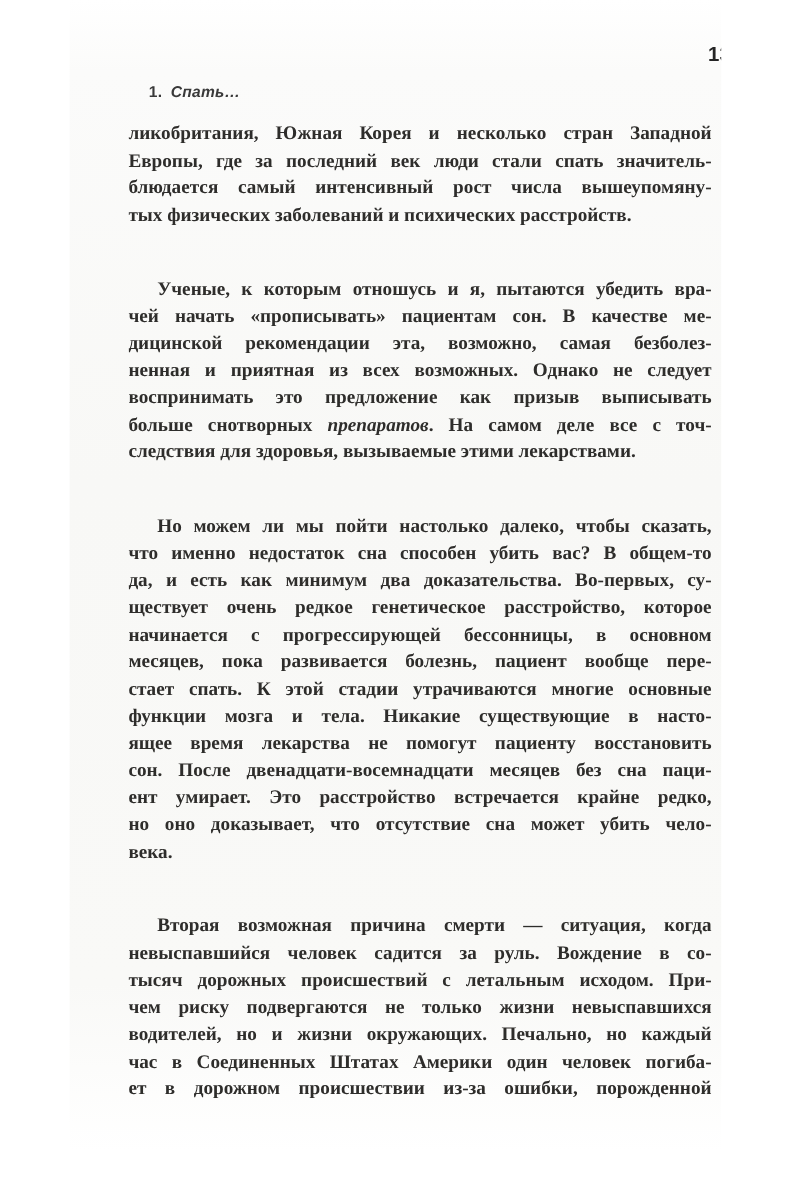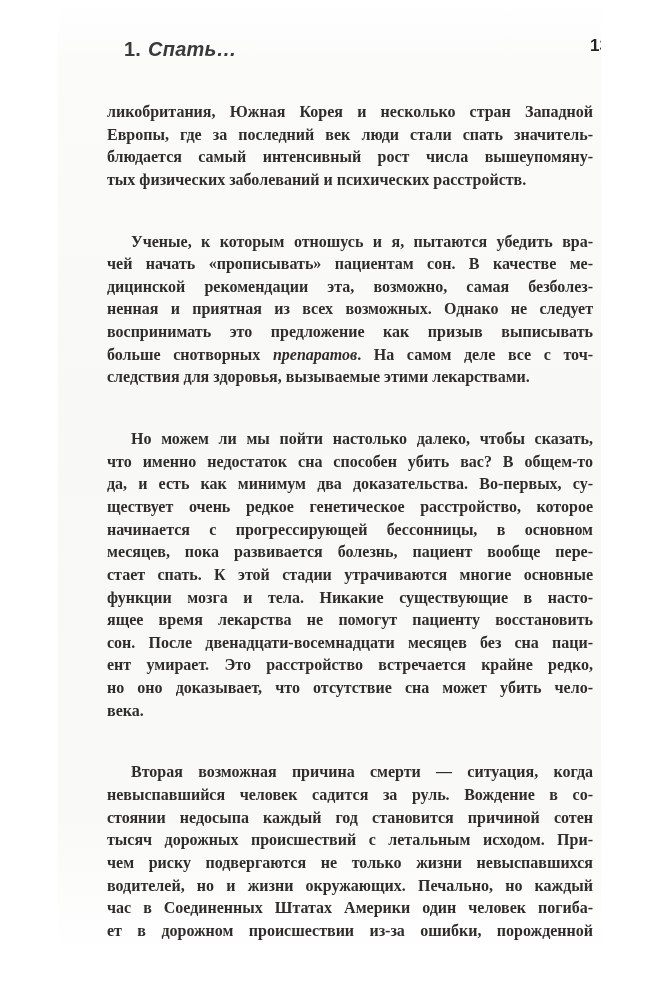--- a/index.html
+++ b/index.html
@@ -31,10 +31,10 @@
   }
   .running-header {
     position: absolute;
-    top: 40px;
+    top: 68px;
     left: 66px;
     font-family: "Liberation Sans", "DejaVu Sans", sans-serif;
-    font-size: 20px;
+    font-size: 13px;
     line-height: 18px;
     color: #3a3a3a;
     letter-spacing: 0.2px;

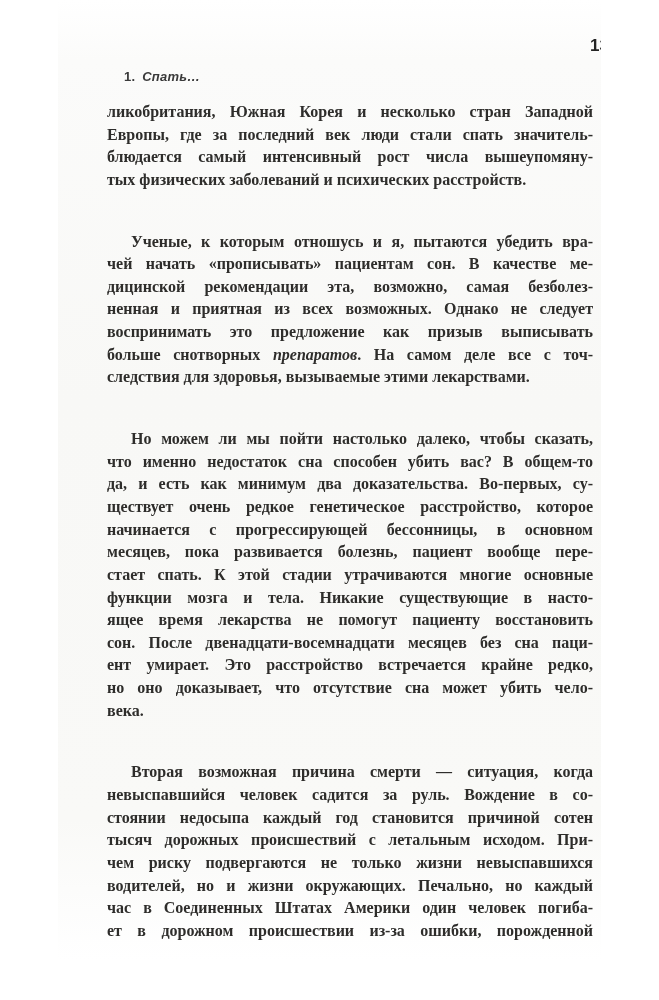--- a/index.html
+++ b/index.html
@@ -111,7 +111,6 @@
       <div class="line para-end"><span>века.</span></div>
       <div class="line indent"><span>Вторая возможная причина смерти — ситуация, когда</span></div>
       <div class="line"><span>невыспавшийся человек садится за руль. Вождение в со-</span></div>
-      <div class="line"><span>стоянии недосыпа каждый год становится причиной сотен</span></div>
       <div class="line"><span>тысяч дорожных происшествий с летальным исходом. При-</span></div>
       <div class="line"><span>чем риску подвергаются не только жизни невыспавшихся</span></div>
       <div class="line"><span>водителей, но и жизни окружающих. Печально, но каждый</span></div>

